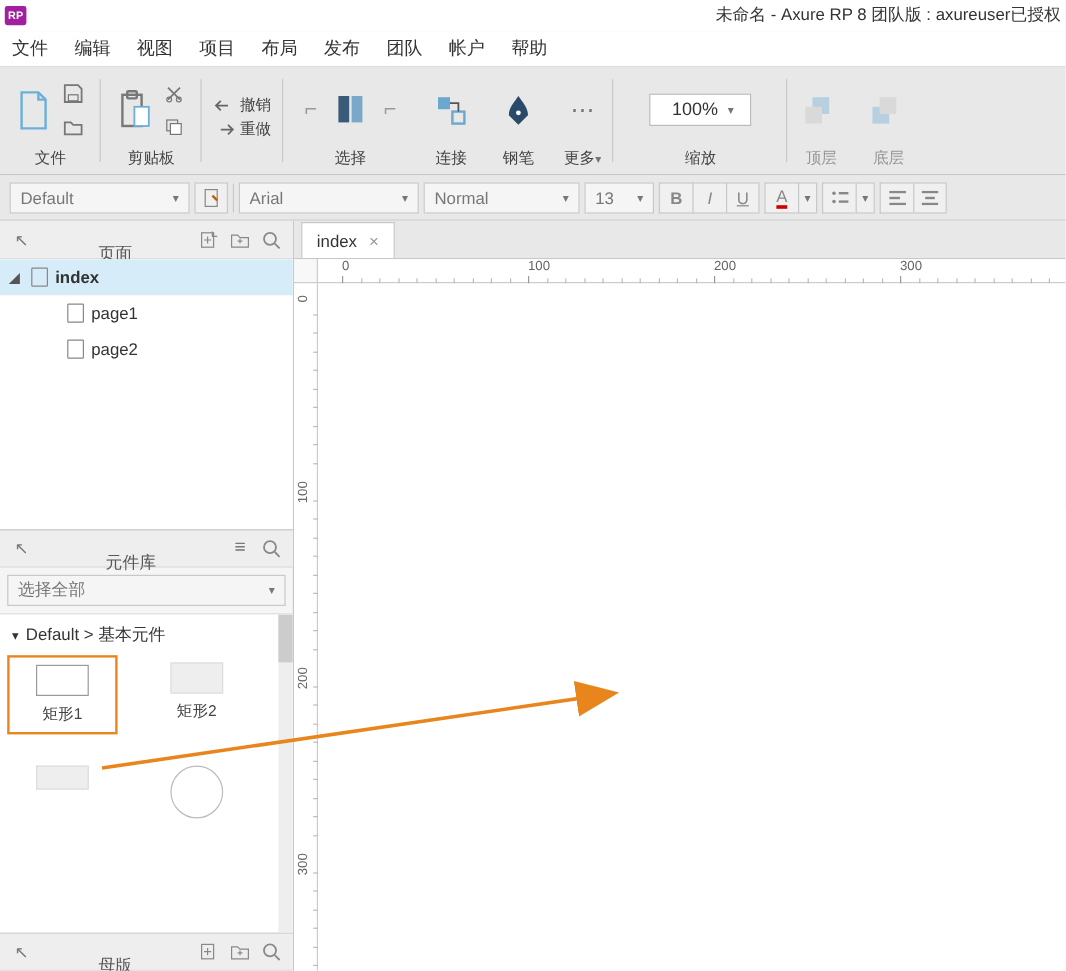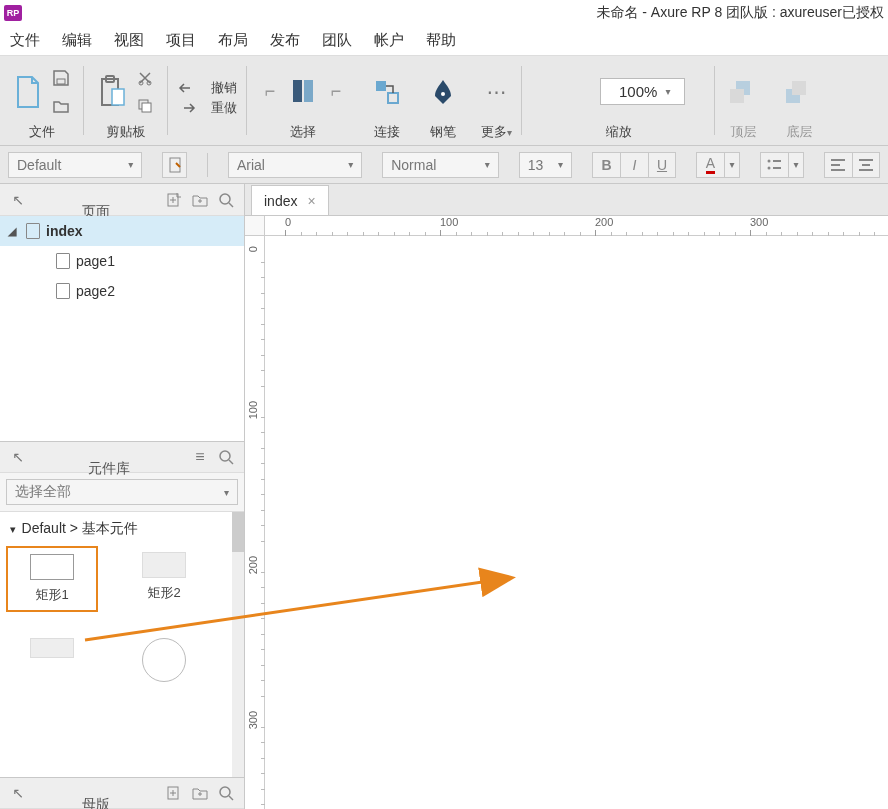--- a/index.html
+++ b/index.html
@@ -17,7 +17,7 @@
 .ticon { width:26px; height:26px; display:flex; align-items:center; justify-content:center; color:#555; fill:#555; }
 .tbig { width:36px; height:36px; }
 .undo-redo { display:flex; flex-direction:column; gap:2px; font-size:13px; color:#444; justify-content:center; flex:1; }
-.undo-redo div { display:flex; align-items:center; gap:15px; }
+.undo-redo div { display:flex; align-items:center; gap:4px; }
 .zoom-box { background:#fff; border:1px solid #bbb; padding:4px 14px 4px 18px; display:flex; align-items:center; gap:8px; font-size:15px;margin-left:48px; }
 .fmt-bar { height: 38px; background:#e8e8e8; border-bottom:1px solid #c8c8c8; display:flex; align-items:center; padding:0 8px; gap:20px; }
 .combo { background:#f5f5f5; border:1px solid #c8c8c8; height:26px; display:flex; align-items:center; justify-content:space-between; padding:0 8px; color:#777; font-size:14px; }

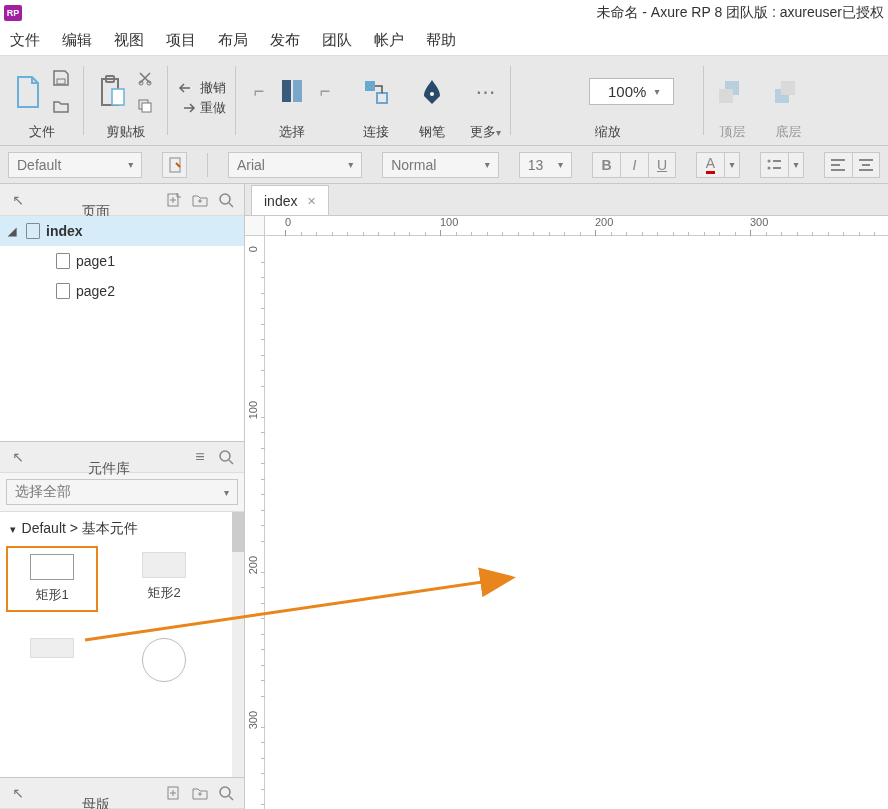--- a/index.html
+++ b/index.html
@@ -18,7 +18,7 @@
 .tbig { width:36px; height:36px; }
 .undo-redo { display:flex; flex-direction:column; gap:2px; font-size:13px; color:#444; justify-content:center; flex:1; }
 .undo-redo div { display:flex; align-items:center; gap:4px; }
-.zoom-box { background:#fff; border:1px solid #bbb; padding:4px 14px 4px 18px; display:flex; align-items:center; gap:8px; font-size:15px;margin-left:48px; }
+.zoom-box { background:#fff; border:1px solid #bbb; padding:4px 14px 4px 18px; display:flex; align-items:center; gap:8px; font-size:15px; }
 .fmt-bar { height: 38px; background:#e8e8e8; border-bottom:1px solid #c8c8c8; display:flex; align-items:center; padding:0 8px; gap:20px; }
 .combo { background:#f5f5f5; border:1px solid #c8c8c8; height:26px; display:flex; align-items:center; justify-content:space-between; padding:0 8px; color:#777; font-size:14px; }
 .fmt-btn { width:28px; height:26px; border:1px solid #c8c8c8; background:#f0f0f0; display:flex; align-items:center; justify-content:center; color:#888; font-size:14px; }

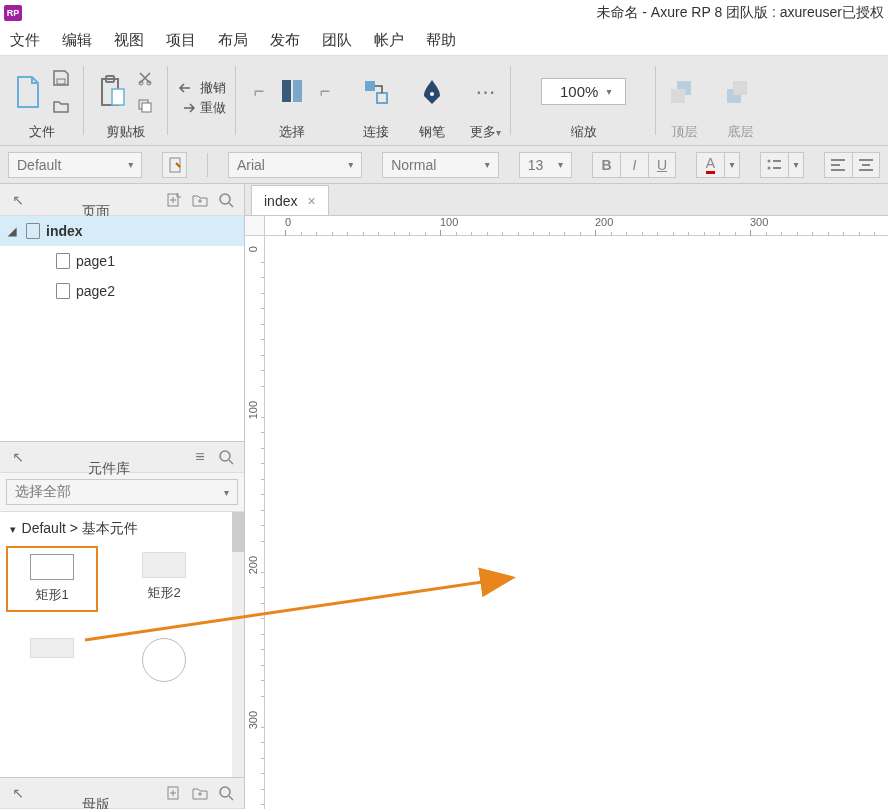--- a/index.html
+++ b/index.html
@@ -19,7 +19,7 @@
 .undo-redo { display:flex; flex-direction:column; gap:2px; font-size:13px; color:#444; justify-content:center; flex:1; }
 .undo-redo div { display:flex; align-items:center; gap:4px; }
 .zoom-box { background:#fff; border:1px solid #bbb; padding:4px 14px 4px 18px; display:flex; align-items:center; gap:8px; font-size:15px; }
-.fmt-bar { height: 38px; background:#e8e8e8; border-bottom:1px solid #c8c8c8; display:flex; align-items:center; padding:0 8px; gap:20px; }
+.fmt-bar { height: 38px; background:#e8e8e8; border-bottom:1px solid #c8c8c8; display:flex; align-items:center; padding:0 8px; gap:4px; }
 .combo { background:#f5f5f5; border:1px solid #c8c8c8; height:26px; display:flex; align-items:center; justify-content:space-between; padding:0 8px; color:#777; font-size:14px; }
 .fmt-btn { width:28px; height:26px; border:1px solid #c8c8c8; background:#f0f0f0; display:flex; align-items:center; justify-content:center; color:#888; font-size:14px; }
 .fmt-group { display:flex; }

